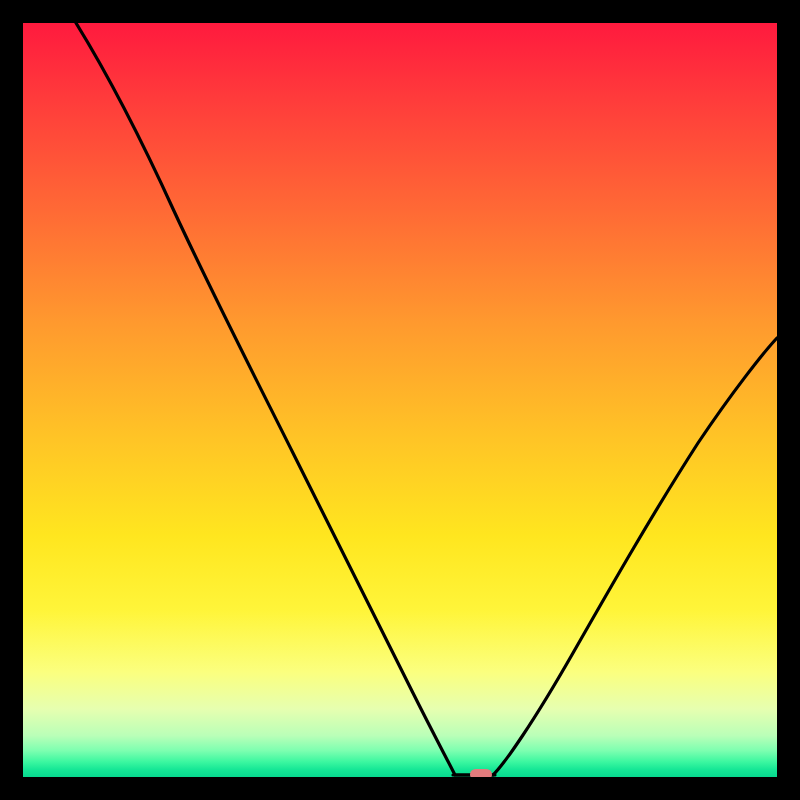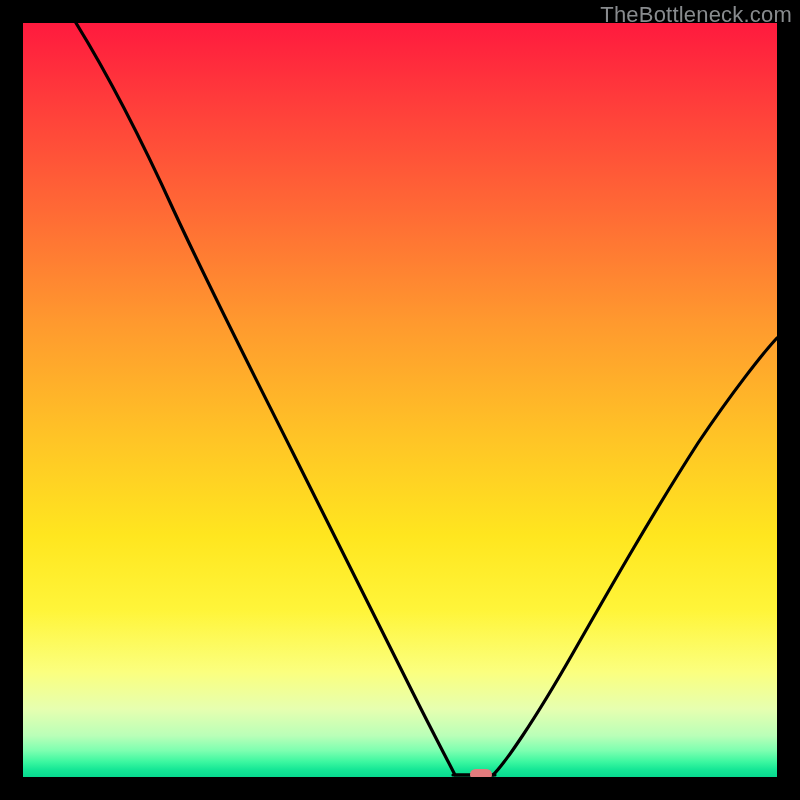--- a/index.html
+++ b/index.html
@@ -89,7 +89,6 @@
     </svg>
   </div>
 
-  <div class="watermark">TheBottleneck.com</div>
 </div>
 
 </body></html>

